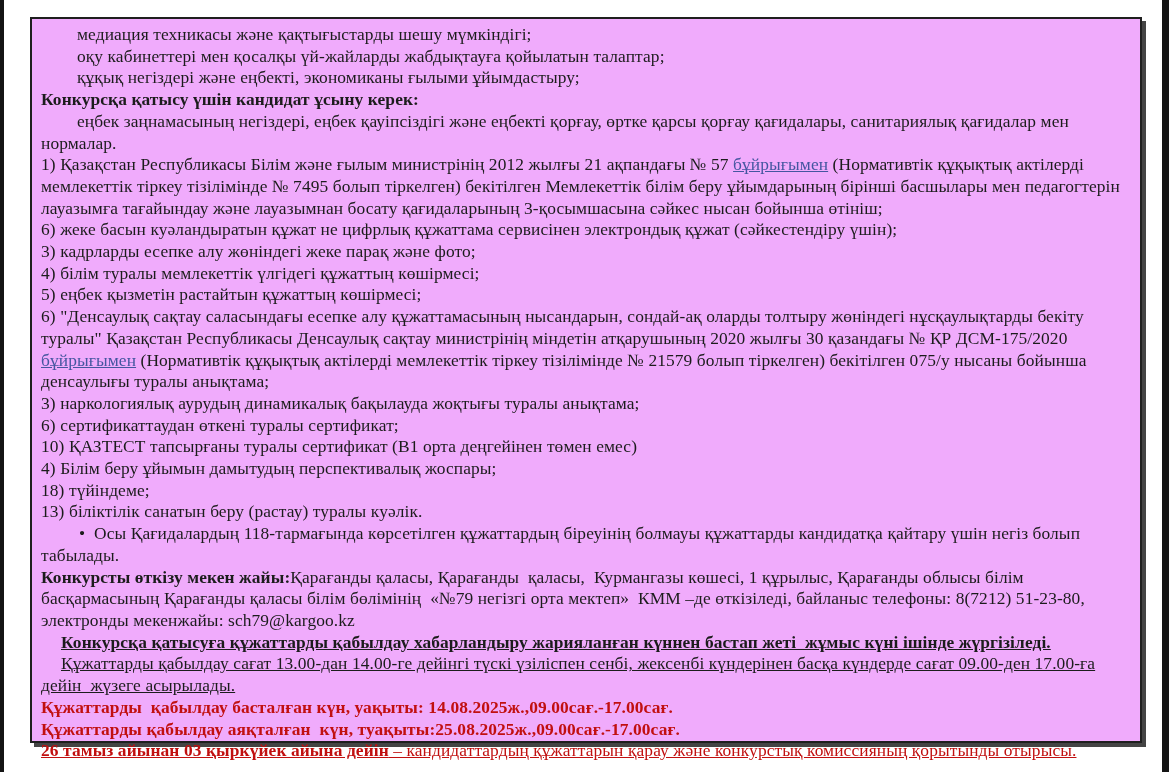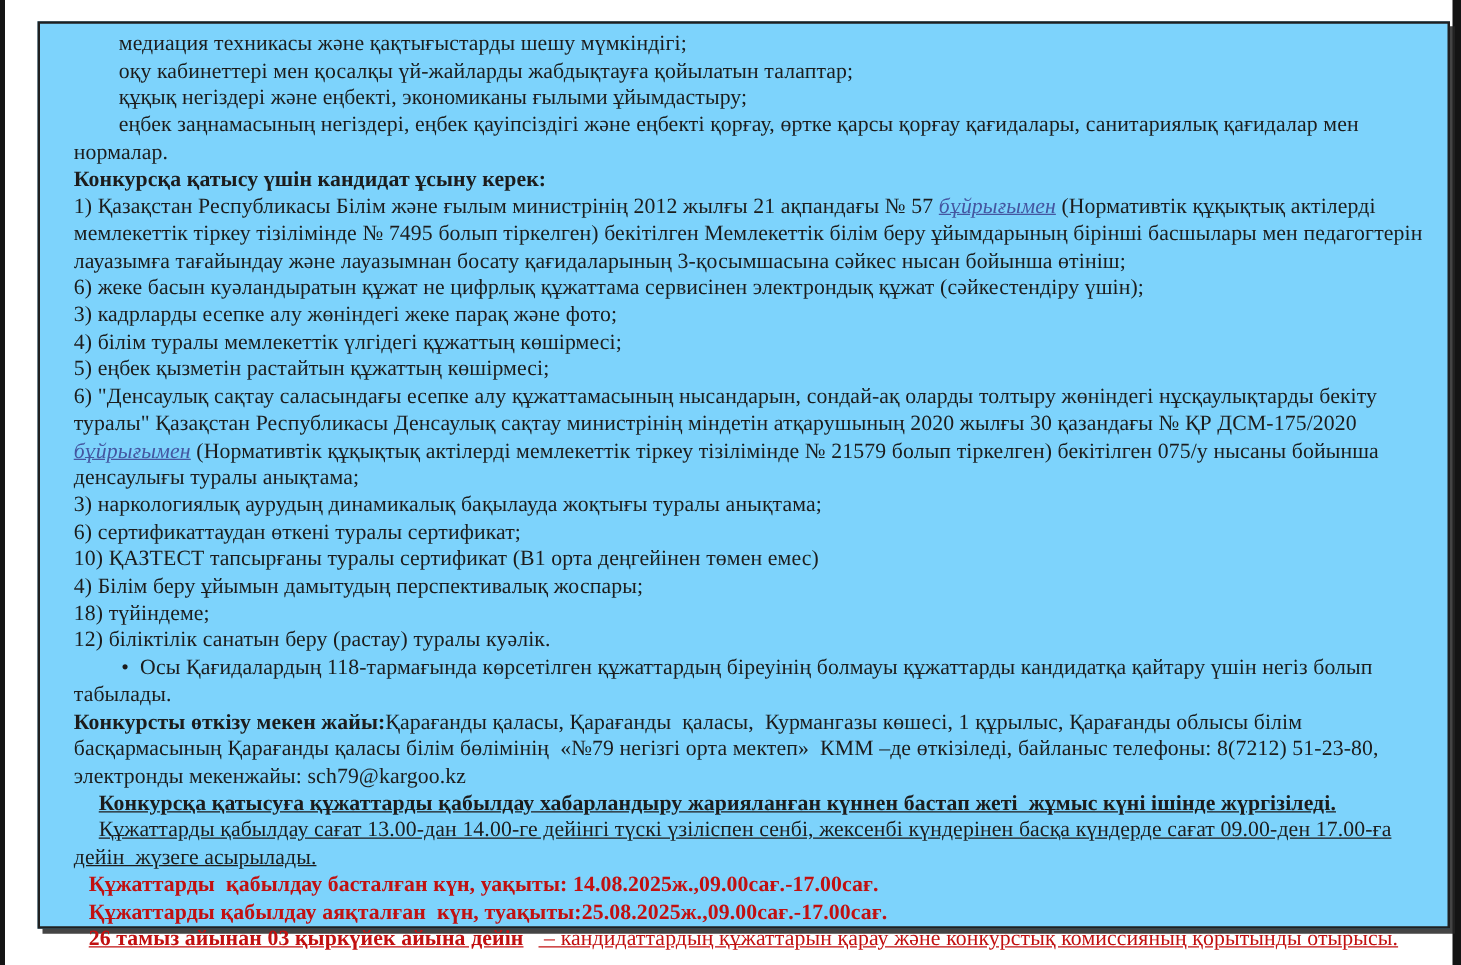--- a/index.html
+++ b/index.html
@@ -12,9 +12,9 @@
   .edge-right{right:0;width:7px;}
   .doc-box{
     position:absolute;left:30px;top:17px;width:1089px;height:717px;
-    border:2px solid #1f1f1f;background:#7dd3fc;
+    border:2px solid #1f1f1f;background:#f0abfc;
     box-shadow:4px 4px 0 rgba(35,35,35,.85);
-    padding:5px 10px 0 27px;
+    padding:5px 10px 0 9px;
   }
   .doc-content{
     font-size:17.4px;line-height:21.7px;color:var(--ink,#1c1c1c);

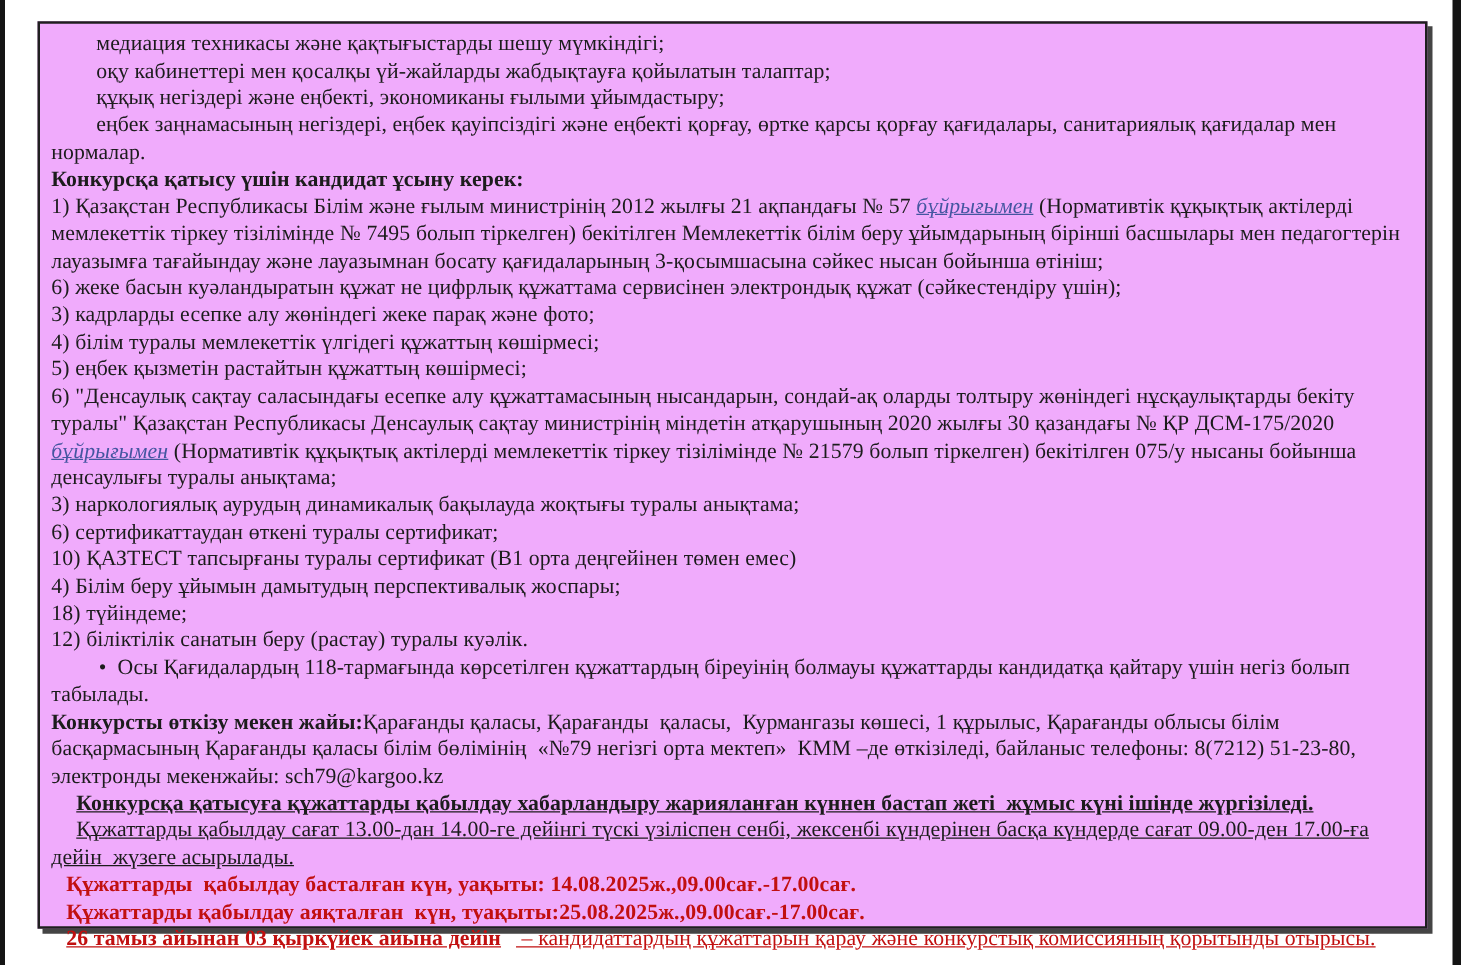--- a/index.html
+++ b/index.html
@@ -37,8 +37,8 @@
       <div class="para" style="text-indent: 36px;"><span>медиация техникасы және қақтығыстарды шешу мүмкіндігі;</span></div>
       <div class="para" style="text-indent: 36px;"><span>оқу кабинеттері мен қосалқы үй-жайларды жабдықтауға қойылатын талаптар;</span></div>
       <div class="para" style="text-indent: 36px;"><span>құқық негіздері және еңбекті, экономиканы ғылыми ұйымдастыру;</span></div>
+      <div class="para"><span class="b">Конкурсқа қатысу үшін кандидат ұсыну керек:</span></div>
       <div class="para" style="text-indent: 36px;"><span>еңбек заңнамасының негіздері, еңбек қауіпсіздігі және еңбекті қорғау, өртке қарсы қорғау қағидалары, санитариялық қағидалар мен нормалар.</span></div>
-      <div class="para"><span class="b">Конкурсқа қатысу үшін кандидат ұсыну керек:</span></div>
       <div class="para"><span>1) Қазақстан Республикасы Білім және ғылым министрінің 2012 жылғы 21 ақпандағы № 57 </span><a class="link" href="#">бұйрығымен</a><span> (Нормативтік құқықтық актілерді мемлекеттік тіркеу тізілімінде № 7495 болып тіркелген) бекітілген Мемлекеттік білім беру ұйымдарының бірінші басшылары мен педагогтерін лауазымға тағайындау және лауазымнан босату қағидаларының 3-қосымшасына сәйкес нысан бойынша өтініш;</span></div>
       <div class="para"><span>6) жеке басын куәландыратын құжат не цифрлық құжаттама сервисінен электрондық құжат (сәйкестендіру үшін);</span></div>
       <div class="para"><span>3) кадрларды есепке алу жөніндегі жеке парақ және фото;</span></div>

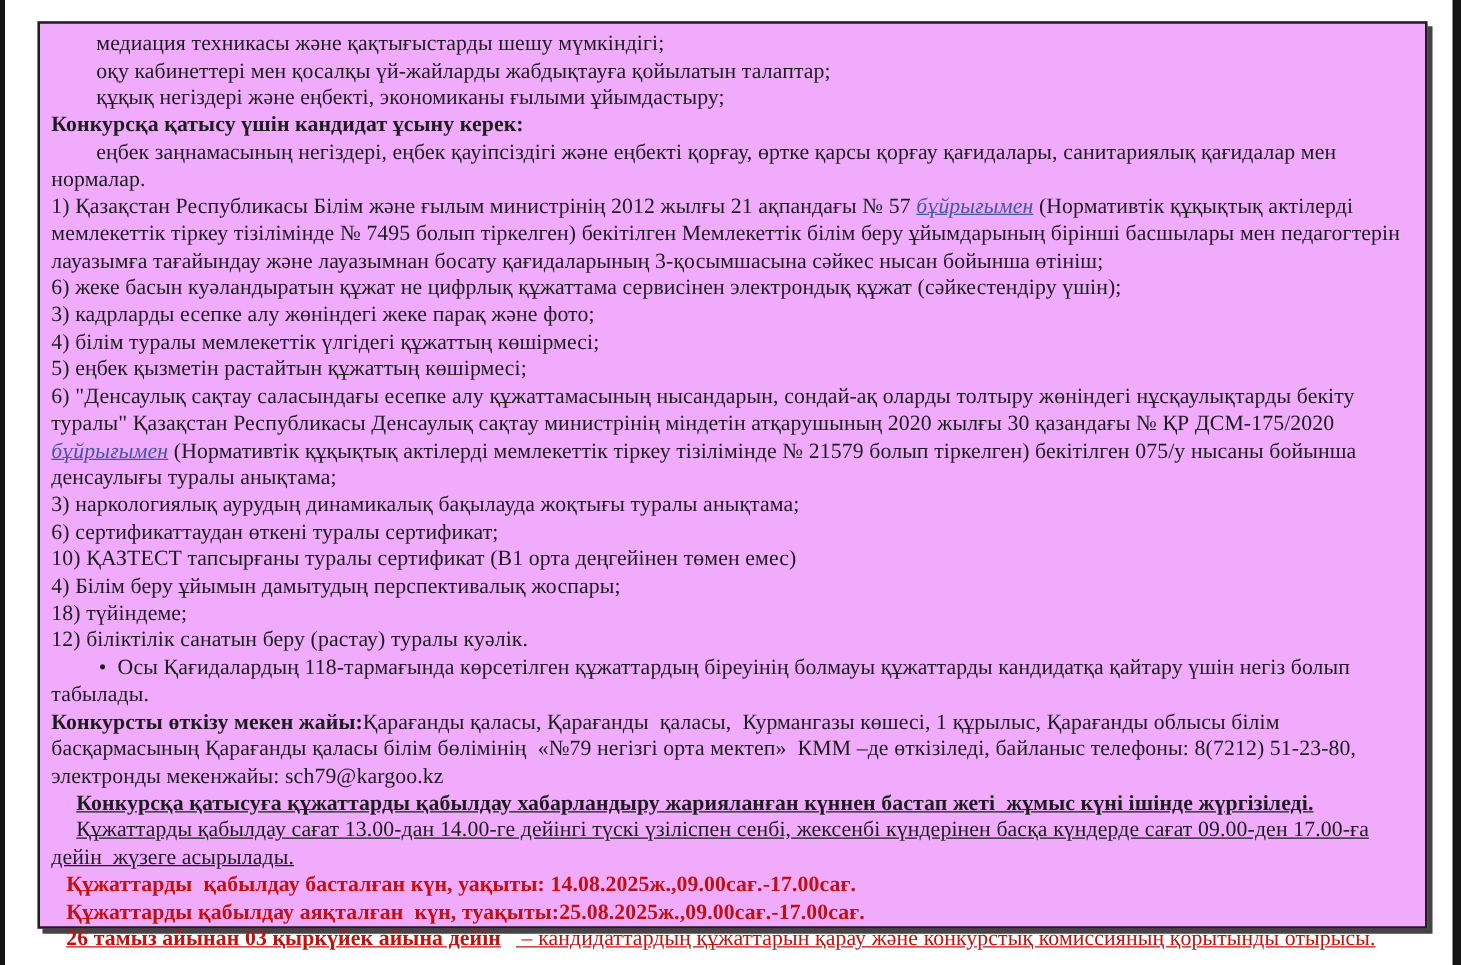--- a/index.html
+++ b/index.html
@@ -24,7 +24,7 @@
   .b{font-weight:bold;}
   .u{text-decoration:underline;}
   .red{color:var(--red,#c11010);margin-left:12px;}
-  a.link{color:var(--link,#4456a0);text-decoration:underline;cursor:pointer;font-style:italic;}
+  a.link{color:var(--link,#4456a0);text-decoration:underline;cursor:pointer;}
 </style>
 </head>
 <body>

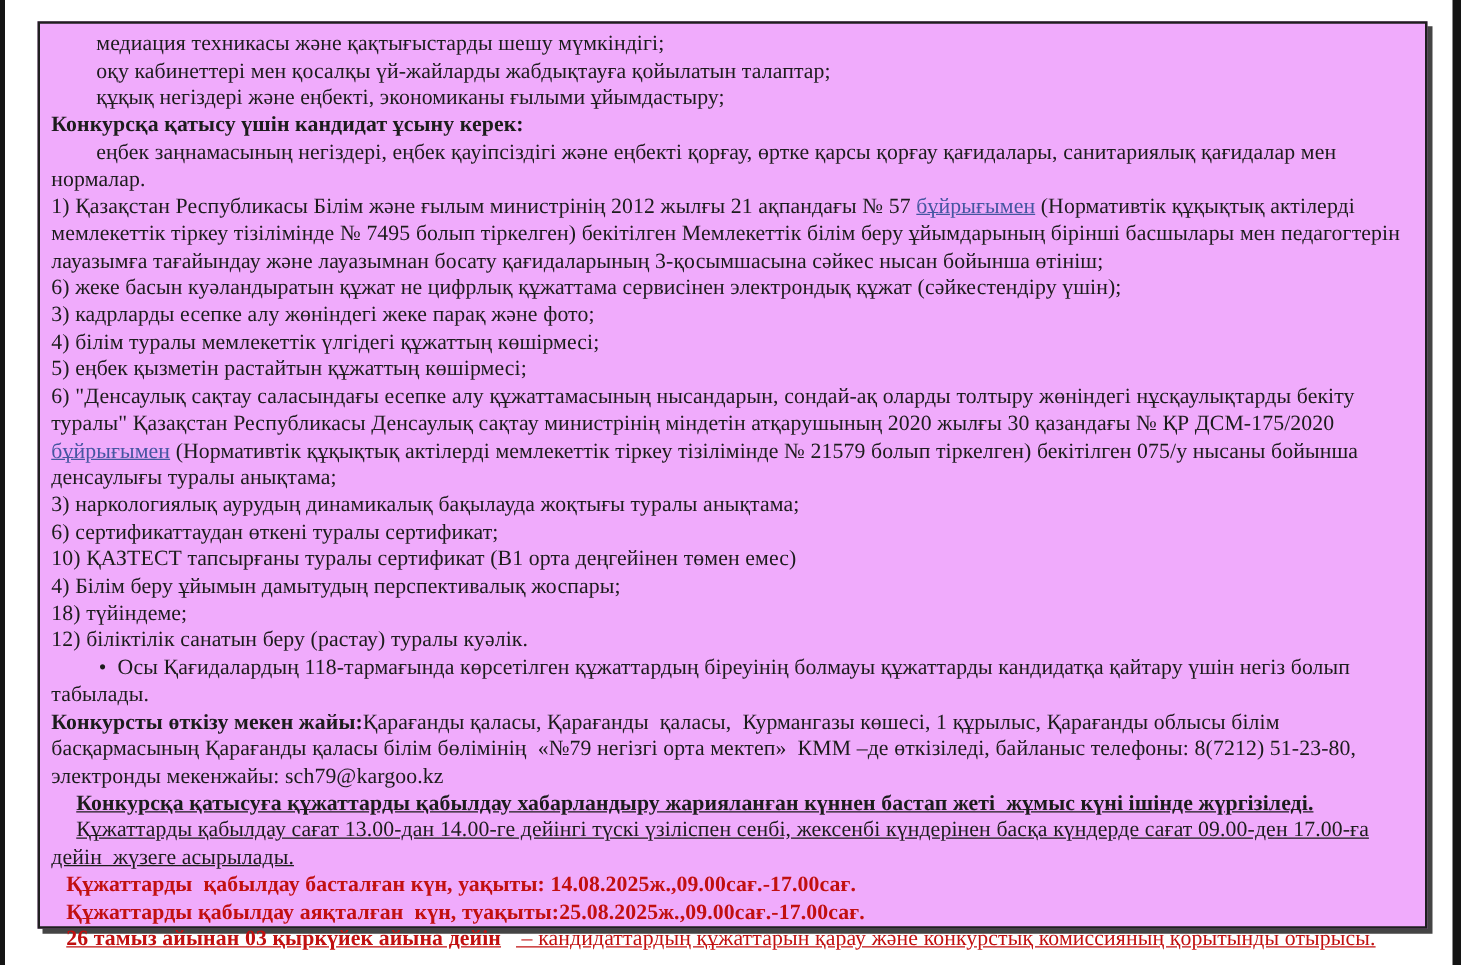--- a/index.html
+++ b/index.html
@@ -50,7 +50,7 @@
       <div class="para"><span>10) ҚАЗТЕСТ тапсырғаны туралы сертификат (В1 орта деңгейінен төмен емес)</span></div>
       <div class="para"><span>4) Білім беру ұйымын дамытудың перспективалық жоспары;</span></div>
       <div class="para"><span>18) түйіндеме;</span></div>
-      <div class="para"><span>12) біліктілік санатын беру (растау) туралы куәлік.</span></div>
+      <div class="para"><span>13) біліктілік санатын беру (растау) туралы куәлік.</span></div>
       <div class="para" style="text-indent: 38px;"><span>•&nbsp; </span><span>Осы Қағидалардың 118-тармағында көрсетілген құжаттардың біреуінің болмауы құжаттарды кандидатқа қайтару үшін негіз болып табылады.</span></div>
       <div class="para"><span class="b">Конкурсты өткізу мекен жайы:</span><span>Қарағанды қаласы, Қарағанды&nbsp; қаласы,&nbsp; Курмангазы көшесі, 1 құрылыс, Қарағанды облысы білім басқармасының Қарағанды қаласы білім бөлімінің&nbsp; «№79 негізгі орта мектеп»&nbsp; КММ –де өткізіледі, байланыс телефоны: 8(7212) 51-23-80, электронды мекенжайы: sch79@kargoo.kz</span></div>
       <div class="para" style="text-indent: 20px;"><span class="b u">Конкурсқа қатысуға құжаттарды қабылдау хабарландыру жарияланған күннен бастап жеті&nbsp; жұмыс күні ішінде жүргізіледі.</span></div>

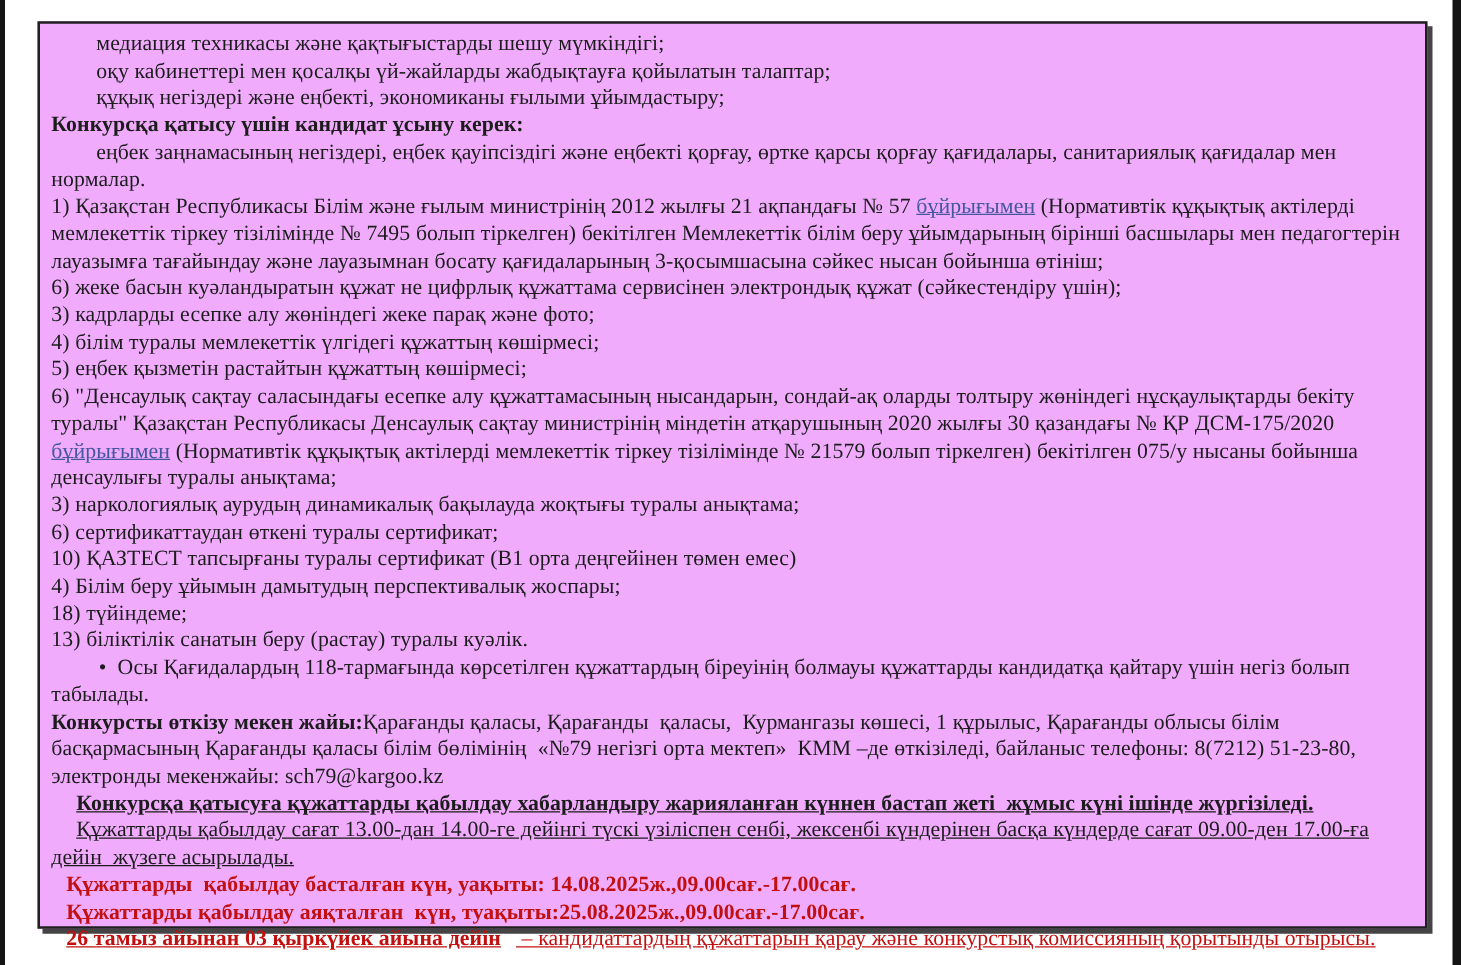--- a/index.html
+++ b/index.html
@@ -23,7 +23,7 @@
   .para{margin:0;}
   .b{font-weight:bold;}
   .u{text-decoration:underline;}
-  .red{color:var(--red,#c11010);margin-left:12px;}
+  .red{color:var(--red,#c11010);}
   a.link{color:var(--link,#4456a0);text-decoration:underline;cursor:pointer;}
 </style>
 </head>

